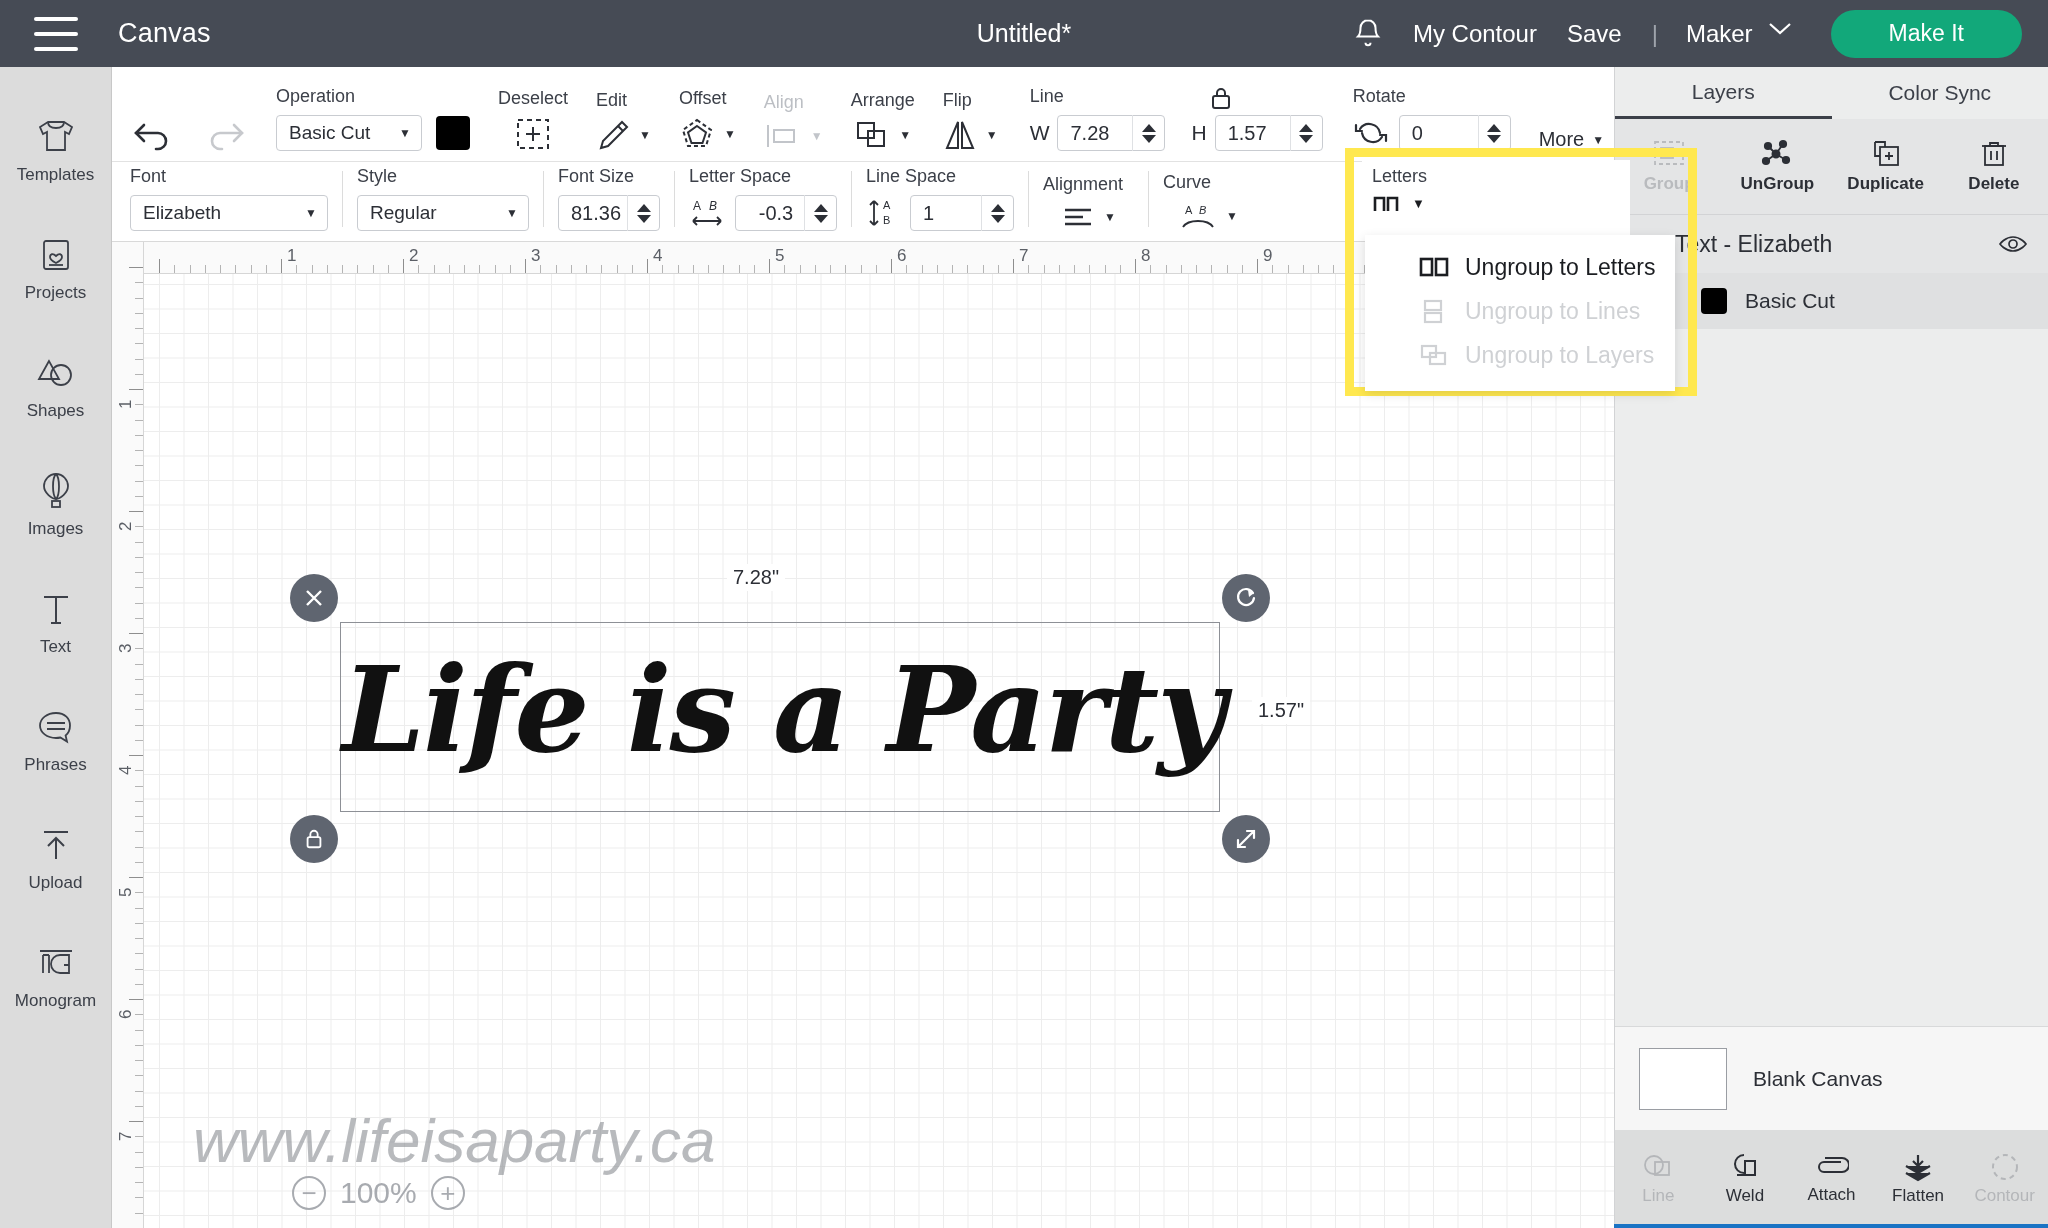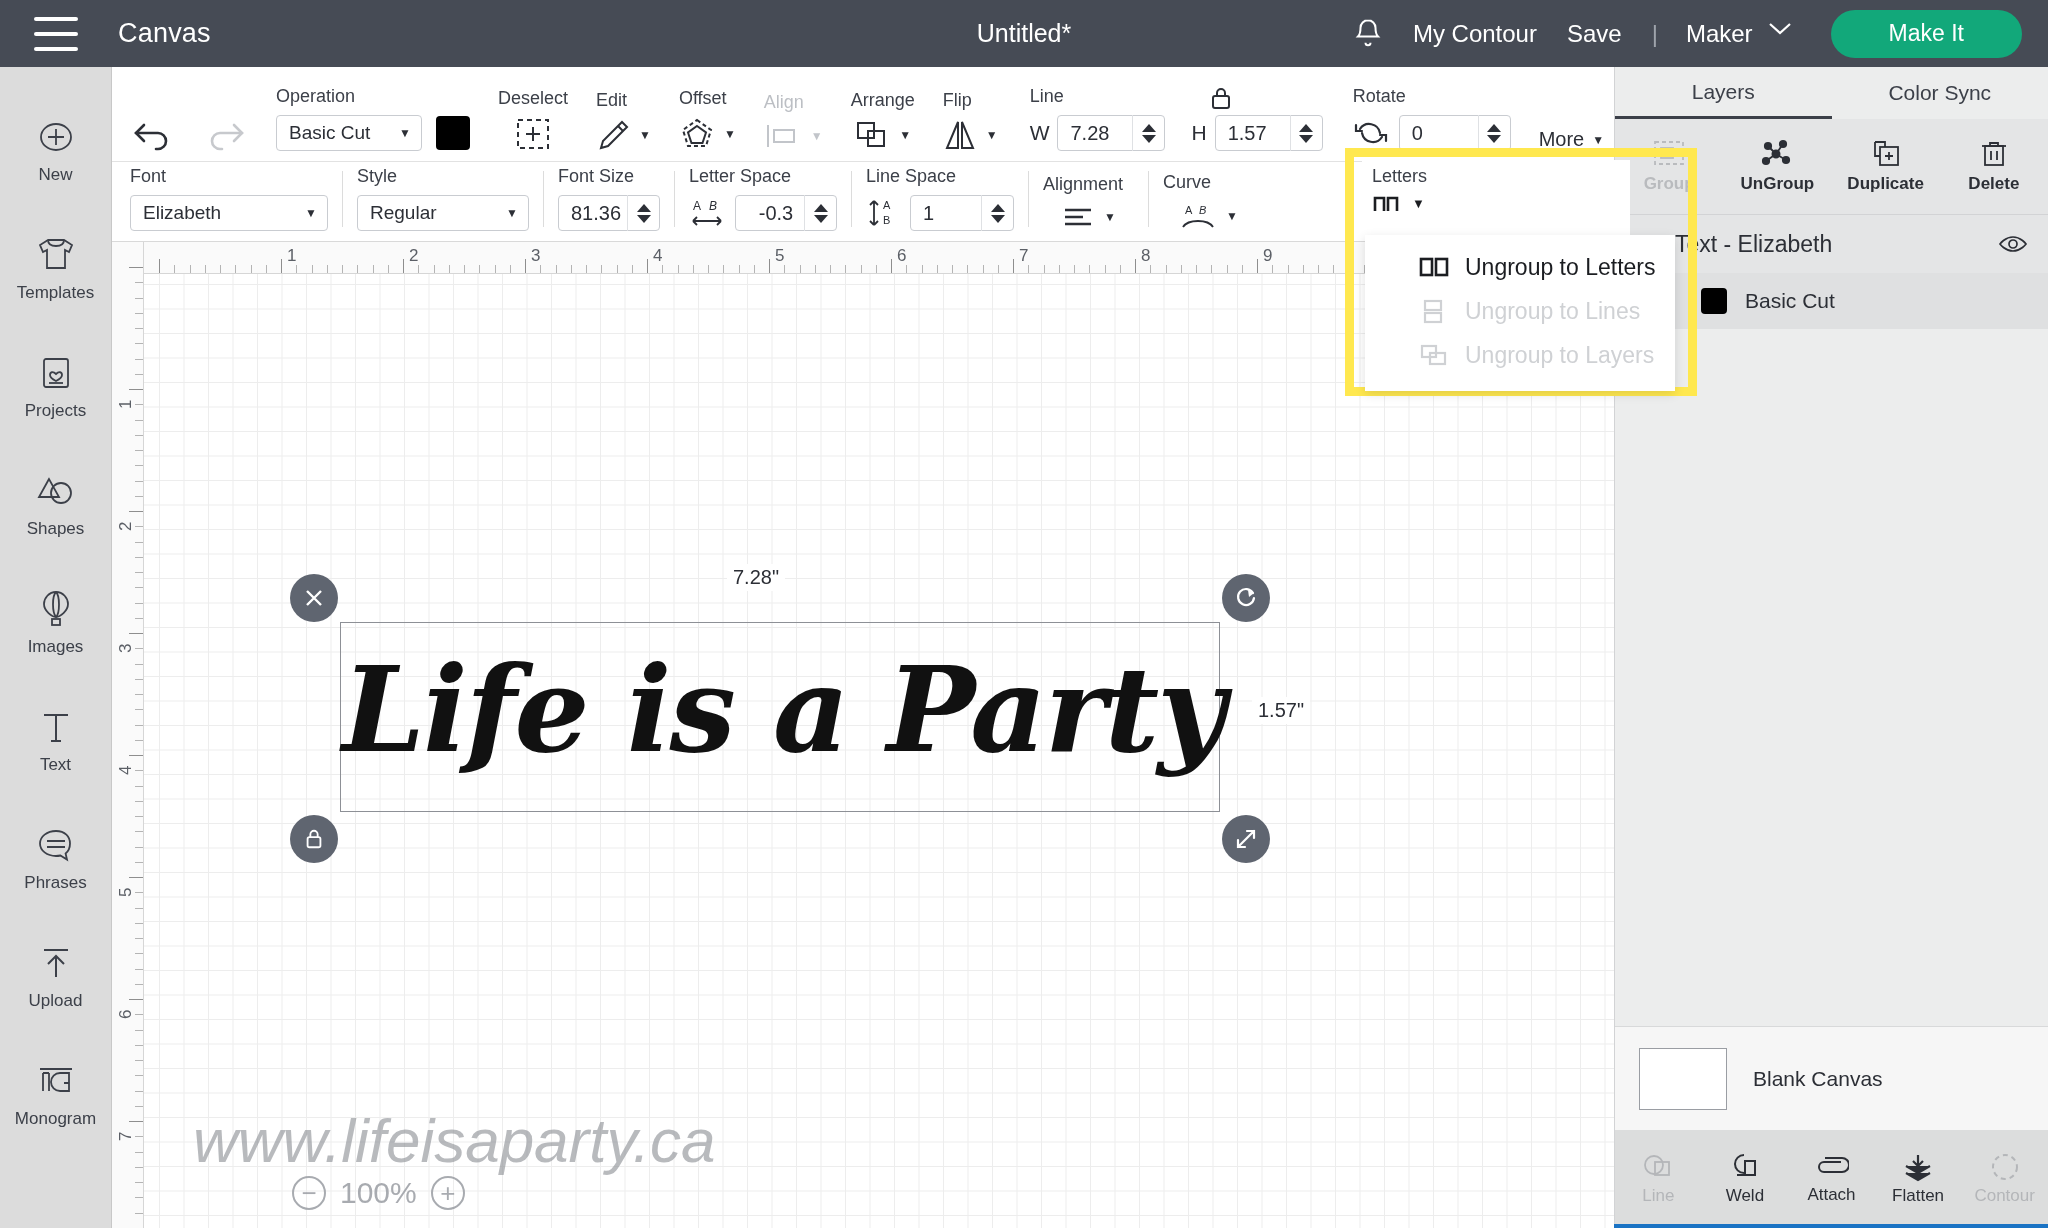--- a/index.html
+++ b/index.html
@@ -208,15 +208,6 @@
   </div>
 
   <div class="rail">
-    <div class="rail-item">
-      <div class="rail-ico">
-        <svg width="40" height="38" viewBox="0 0 40 38" fill="none" stroke="#3c4049" stroke-width="1.8">
-            <ellipse cx="20" cy="19" rx="15" ry="13"></ellipse>
-            <path d="M20 11v16M12 19h16"></path>
-          </svg>
-      </div>
-      <div class="lbl">New</div>
-    </div>
     <div class="rail-item">
       <div class="rail-ico">
         <svg width="42" height="38" viewBox="0 0 42 38" fill="none" stroke="#3c4049" stroke-width="1.8">

